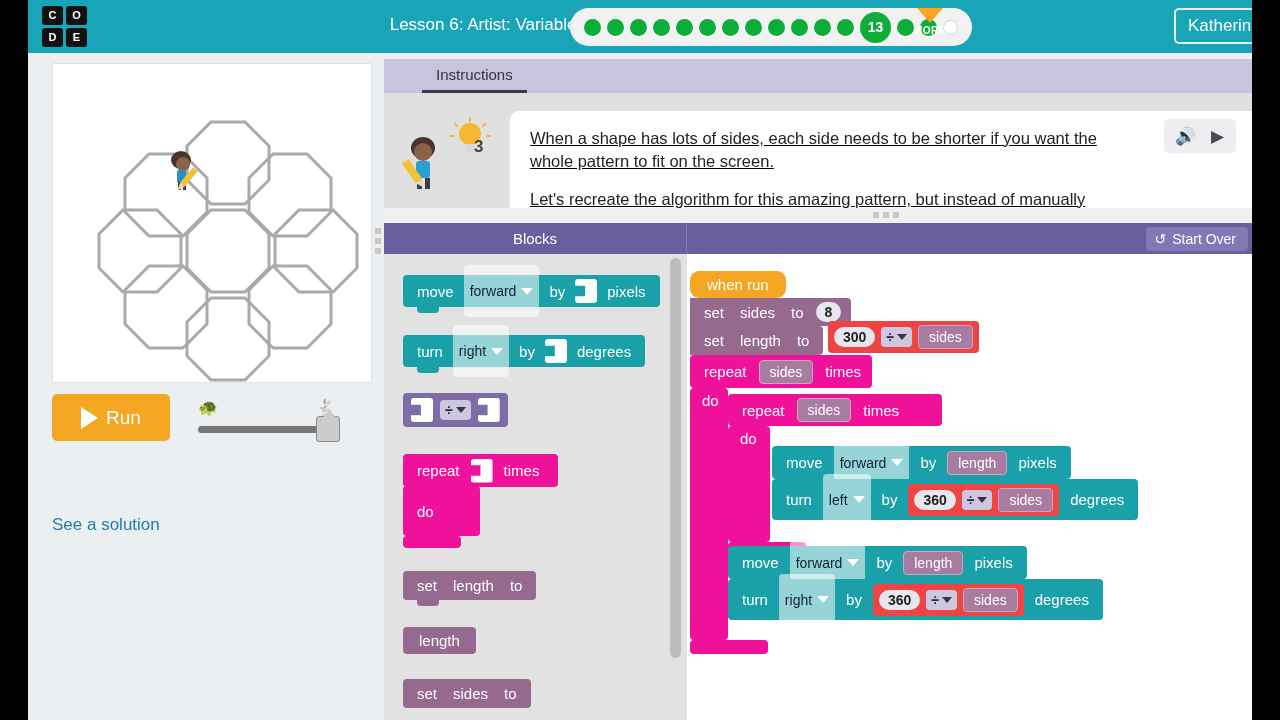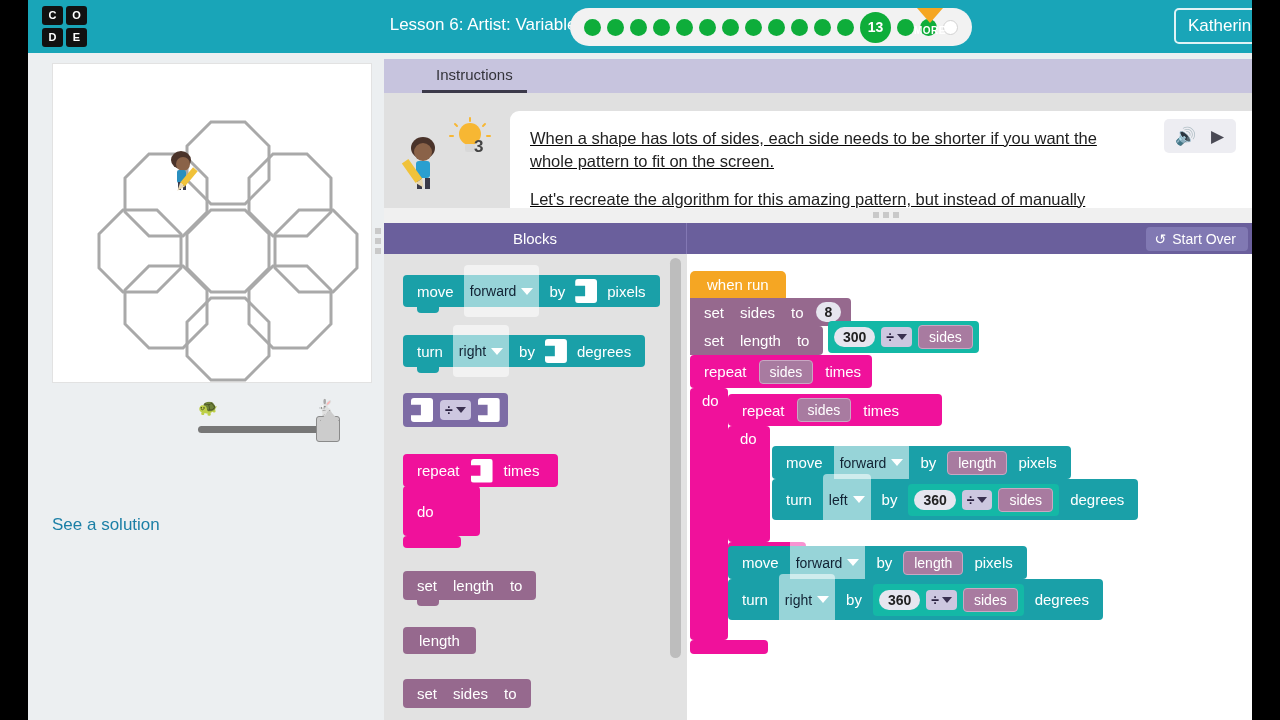--- a/index.html
+++ b/index.html
@@ -424,7 +424,7 @@
 
       <div class="workspace">
 
-        <div class="blk blk-orange" style="left:2px; top:17px; height:27px; padding:0 13px;">
+        <div class="blk blk-orange" style="left:2px; top:17px; height:27px; padding:0 13px;border-radius:9px;">
           <span class="lbl">when run</span>
         </div>
 

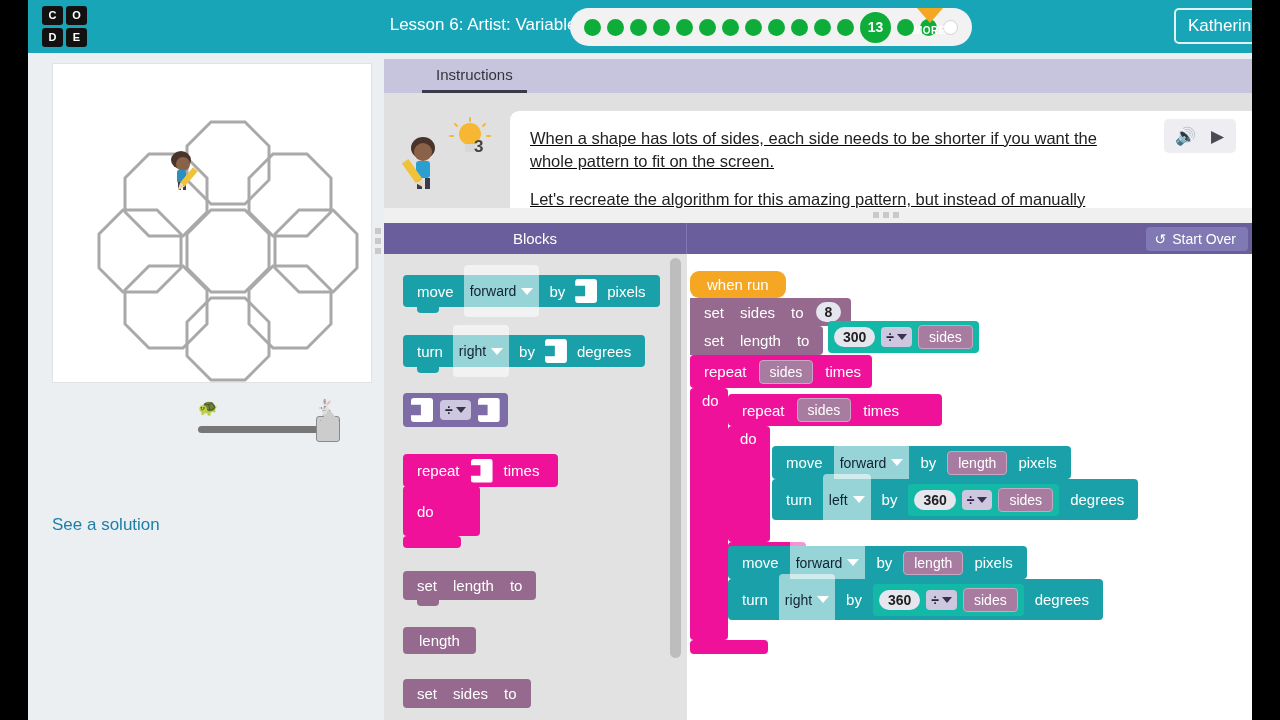--- a/index.html
+++ b/index.html
@@ -186,7 +186,7 @@
   }
   .op .caret { width:0;height:0;border-left:5px solid transparent;border-right:5px solid transparent;border-top:6px solid #3a3050; }
   .mathblk {
-    background:#14b8a6; border-radius:4px; padding:4px 6px;
+    background:#ef4444; border-radius:4px; padding:4px 6px;
     display:inline-flex; align-items:center; gap:6px;
   }
   .notch { position:absolute; left:14px; bottom:-6px; width:22px; height:7px; background:inherit; border-radius:0 0 4px 4px; }

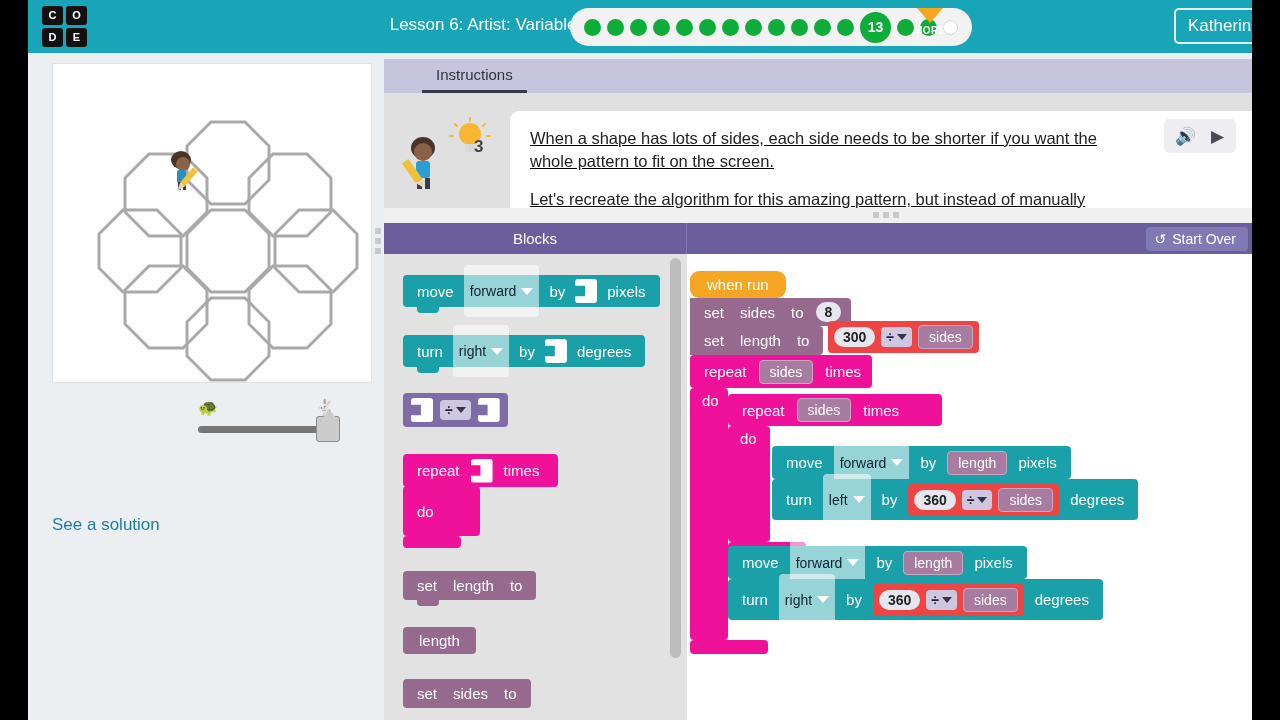--- a/index.html
+++ b/index.html
@@ -279,6 +279,10 @@
         </svg>
       </div>
 
+      <div class="run-btn">
+        <span class="run-tri"></span>
+        <span class="run-lbl">Run</span>
+      </div>
 
       <div class="speed">
         <span class="ico turtle">🐢</span>

